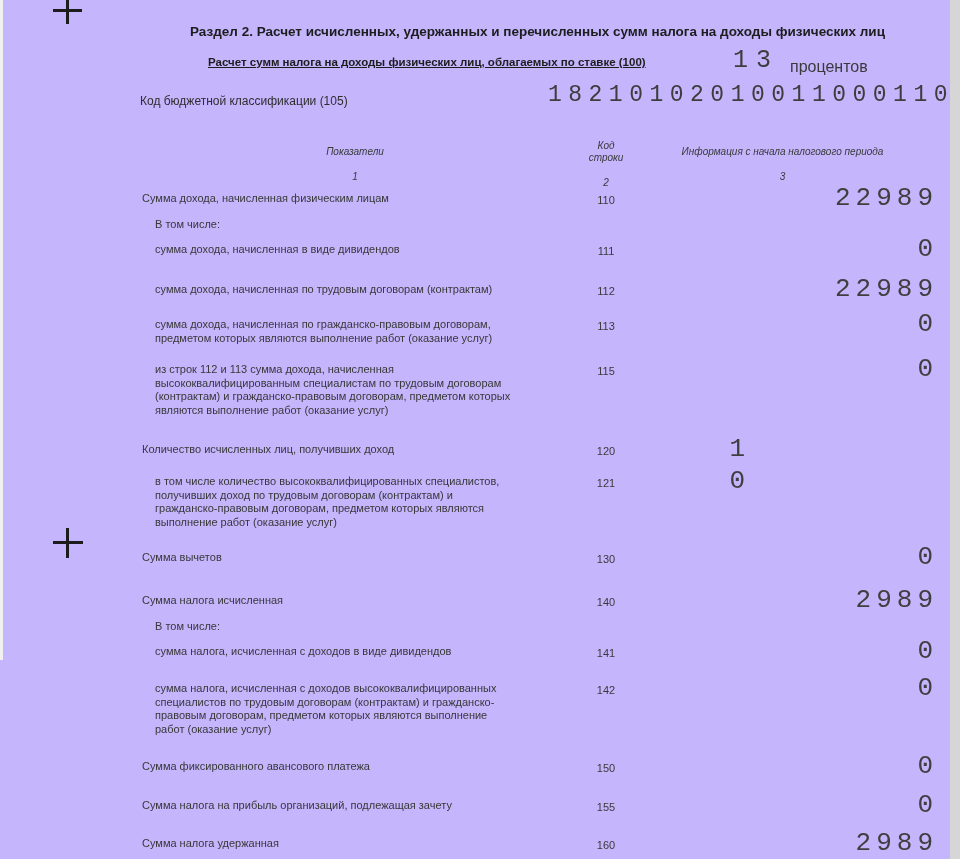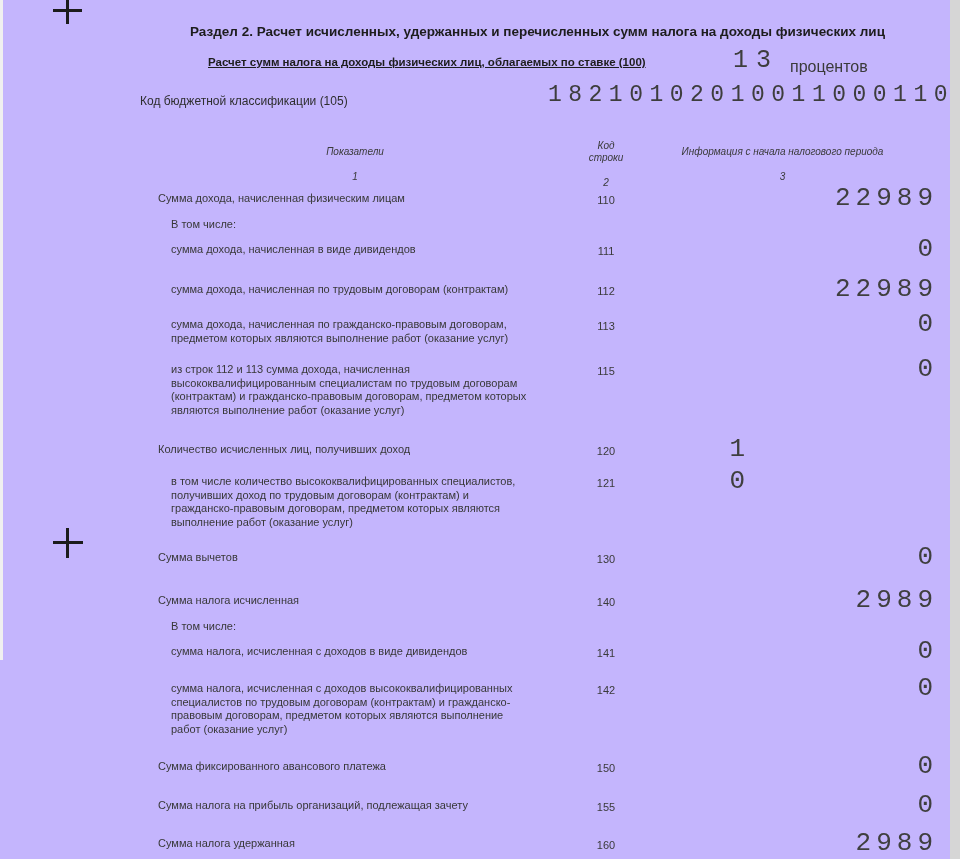--- a/index.html
+++ b/index.html
@@ -29,7 +29,7 @@
   .row{position:absolute;left:0;width:960px;height:1px;}
   .lbl{
     position:absolute;left:155px;top:0;width:430px;font-size:11px;line-height:13.5px;
-    white-space:pre-line;color:#383838;margin-left:16px;
+    white-space:pre-line;color:#383838;
   }
   .row.main .lbl{left:142px;}
   .code{position:absolute;left:578px;top:2px;width:56px;text-align:center;font-size:11px;color:#3a3a3a;}

